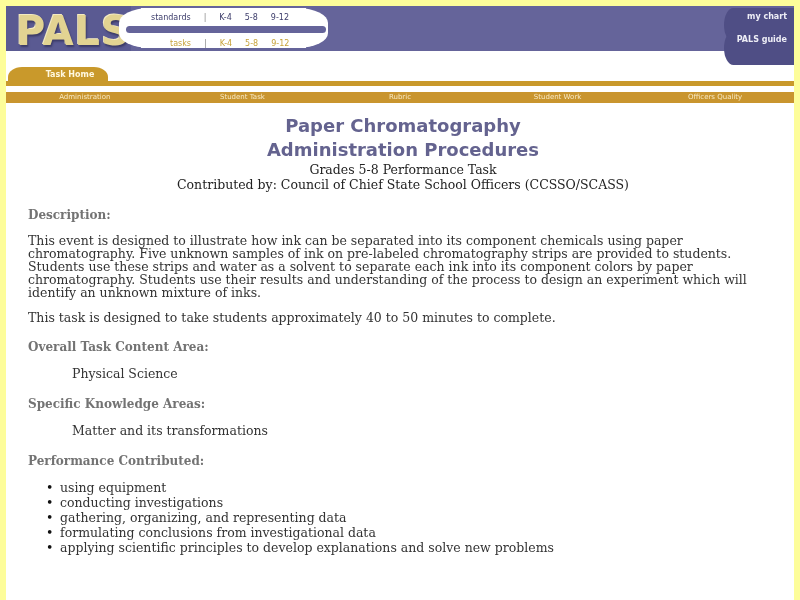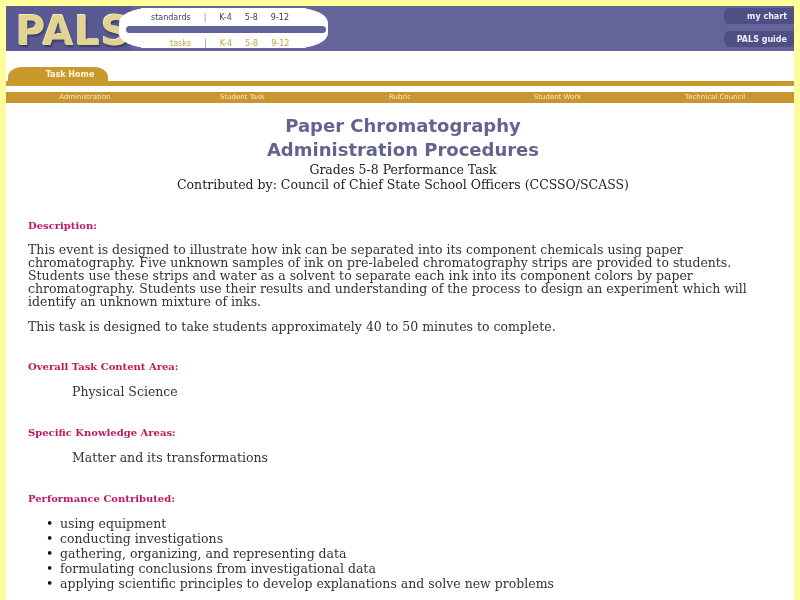--- a/index.html
+++ b/index.html
@@ -63,7 +63,7 @@
     position: absolute; right: 0; top: 0; width: 75px; height: 45px;
   }
   .rtab {
-    position: absolute; right: 0; width: 70px; height: 16px;
+    position: absolute; right: 0; width: 70px; height: 34px;
     background: #4f4e85;
     font-family: "DejaVu Sans", sans-serif; font-weight: bold;
     font-size: 8px; color: #eeeef6;

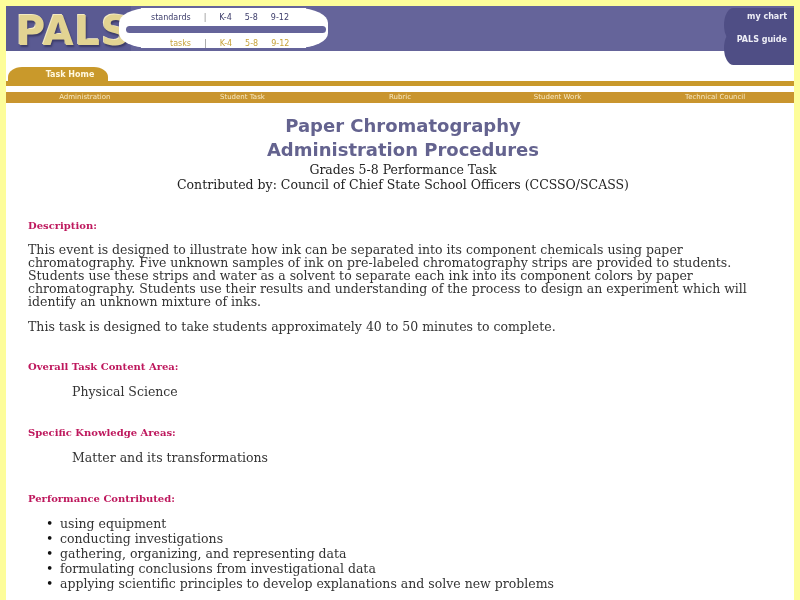--- a/index.html
+++ b/index.html
@@ -165,7 +165,7 @@
     <span>Student Task</span>
     <span>Rubric</span>
     <span>Student Work</span>
-    <span>Technical Council</span>
+    <span>Officers Quality</span>
   </div>
 
   <div class="content">

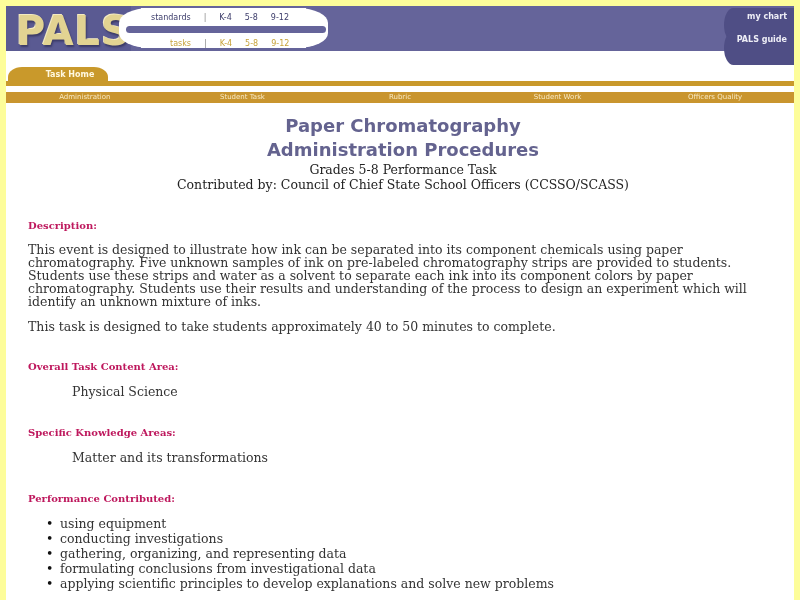--- a/index.html
+++ b/index.html
@@ -112,7 +112,7 @@
     text-align: center; font-size: 12.5px; line-height: 15px; color: #222;
   }
   h2 {
-    font-size: 10px; font-weight: bold; color: #be185d; margin-top: 28px; margin-bottom: 12px;
+    font-size: 12px; font-weight: bold; color: #737373; margin-top: 16px; margin-bottom: 12px;
   }
   p.body {
     font-size: 12.5px; line-height: 13px; color: #333;

